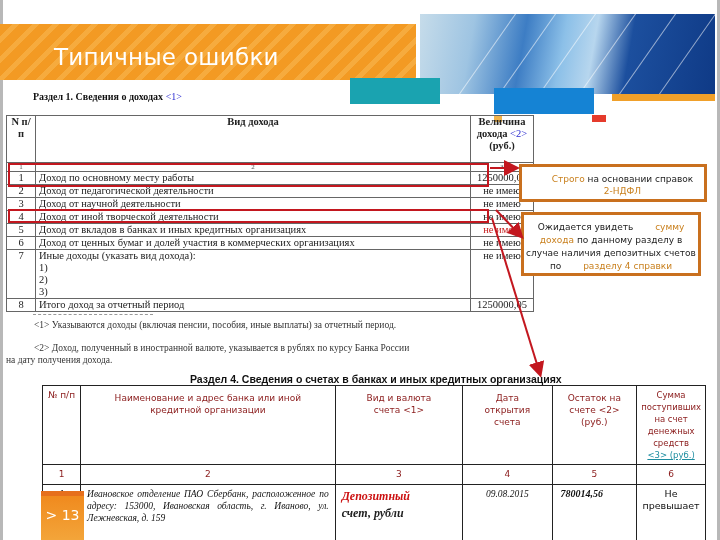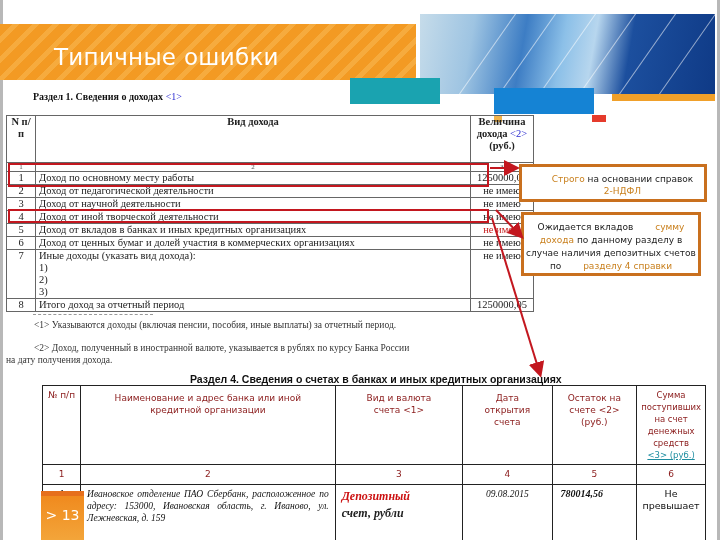--- a/index.html
+++ b/index.html
@@ -158,7 +158,7 @@
   <span class="hl">2-НДФЛ</span>
 </div>
 <div class="call c2">
-  <span>Ожидается вкладов </span><span class="hl">сумму дохода</span><span> по данному разделу в случае наличия депозитных счетов по </span><span class="hl">разделу 4 справки</span>
+  <span>Ожидается увидеть </span><span class="hl">сумму дохода</span><span> по данному разделу в случае наличия депозитных счетов по </span><span class="hl">разделу 4 справки</span>
 </div>
 
 <svg class="arrows" viewBox="0 0 720 540">

